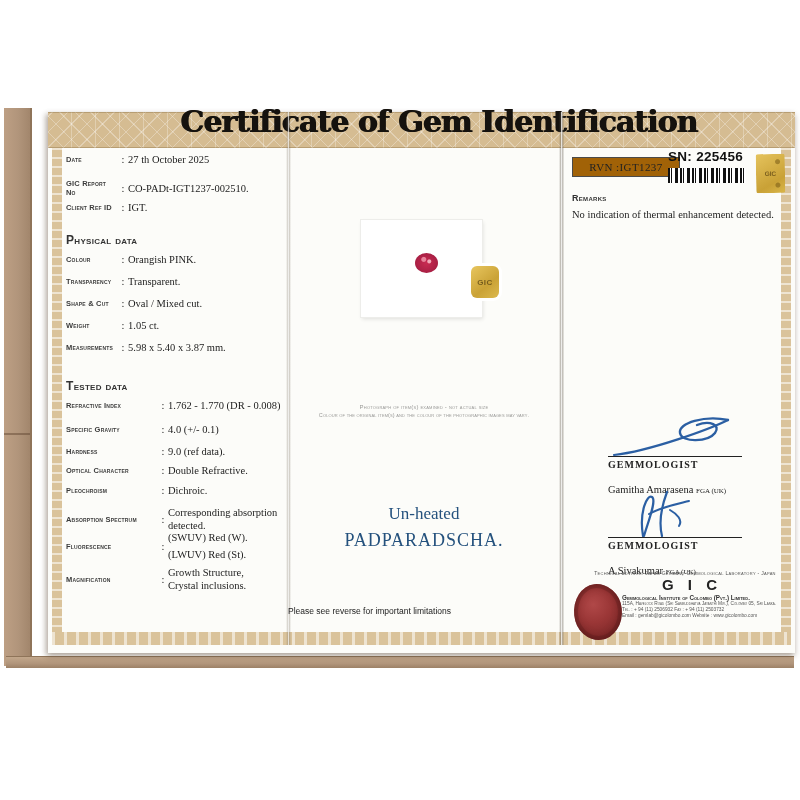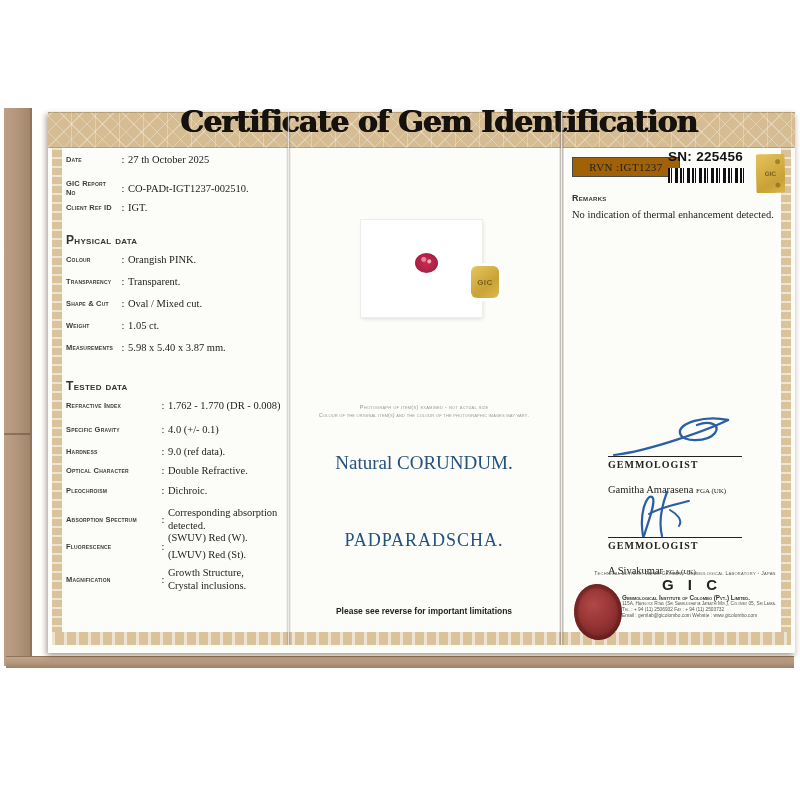--- a/index.html
+++ b/index.html
@@ -250,7 +250,6 @@
         <div class="cap1">Photograph of item(s) examined  -  not actual size</div>
         <div class="cap2">Colour of the original item(s) and the colour of the photographic images may vary.</div>
       </div>
-      <div class="species">Natural CORUNDUM.</div>
       <div class="variety">PADPARADSCHA.</div>
       <div class="reverse-note">Please see reverse for important limitations</div>
     </section>

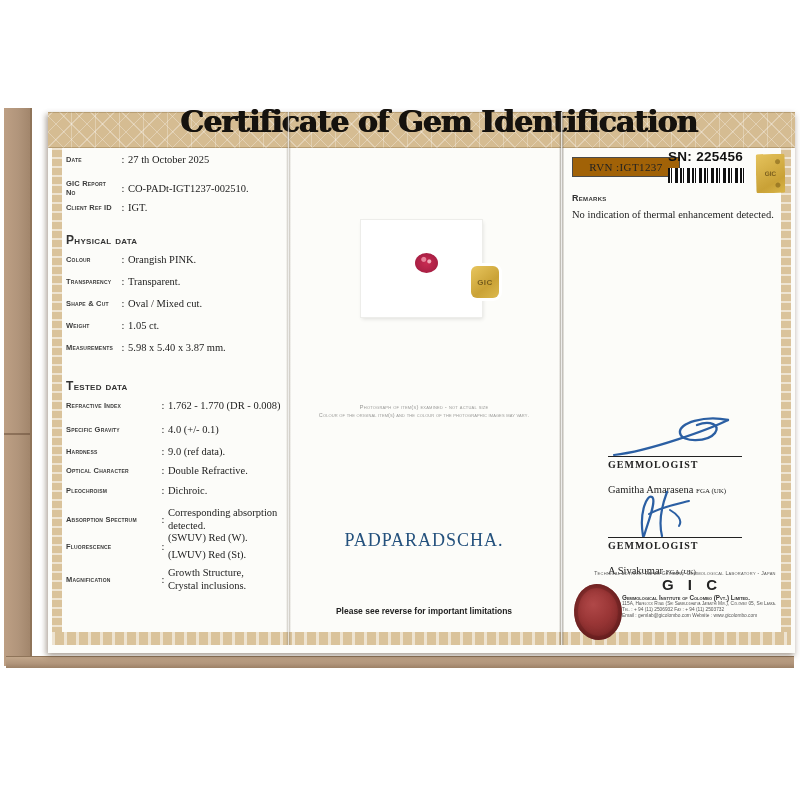--- a/index.html
+++ b/index.html
@@ -250,6 +250,7 @@
         <div class="cap1">Photograph of item(s) examined  -  not actual size</div>
         <div class="cap2">Colour of the original item(s) and the colour of the photographic images may vary.</div>
       </div>
+      <div class="treatment">Un-heated</div>
       <div class="variety">PADPARADSCHA.</div>
       <div class="reverse-note">Please see reverse for important limitations</div>
     </section>

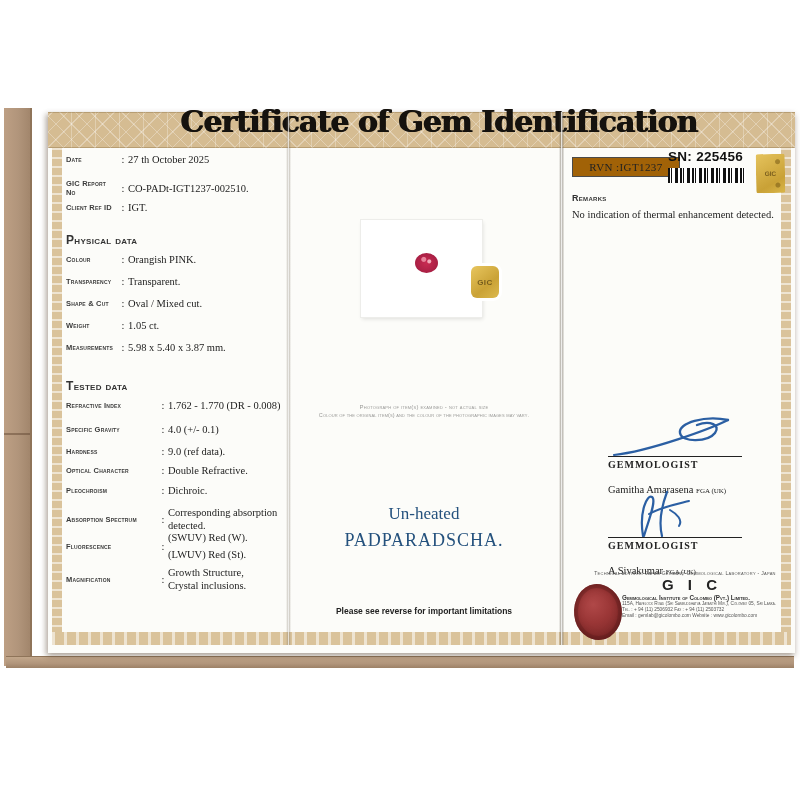--- a/index.html
+++ b/index.html
@@ -83,8 +83,8 @@
     font-family:"Liberation Serif",serif;font-size:17px;color:#24517d;}
   .variety{position:absolute;left:0;top:382px;width:100%;text-align:center;
     font-family:"Liberation Serif",serif;font-size:18px;letter-spacing:1px;color:#24517d;}
-  .reverse-note{position:absolute;left:0;top:458px;width:100%;text-align:center;
-    font-size:8.5px;font-weight:700;color:#222;}
+  .reverse-note{position:absolute;left:0;top:458px;width:100%;
+    font-size:8.5px;font-weight:400;color:#222;}
 
   
   .panel-right{position:absolute;left:514px;top:36px;width:233px;height:497px;}

